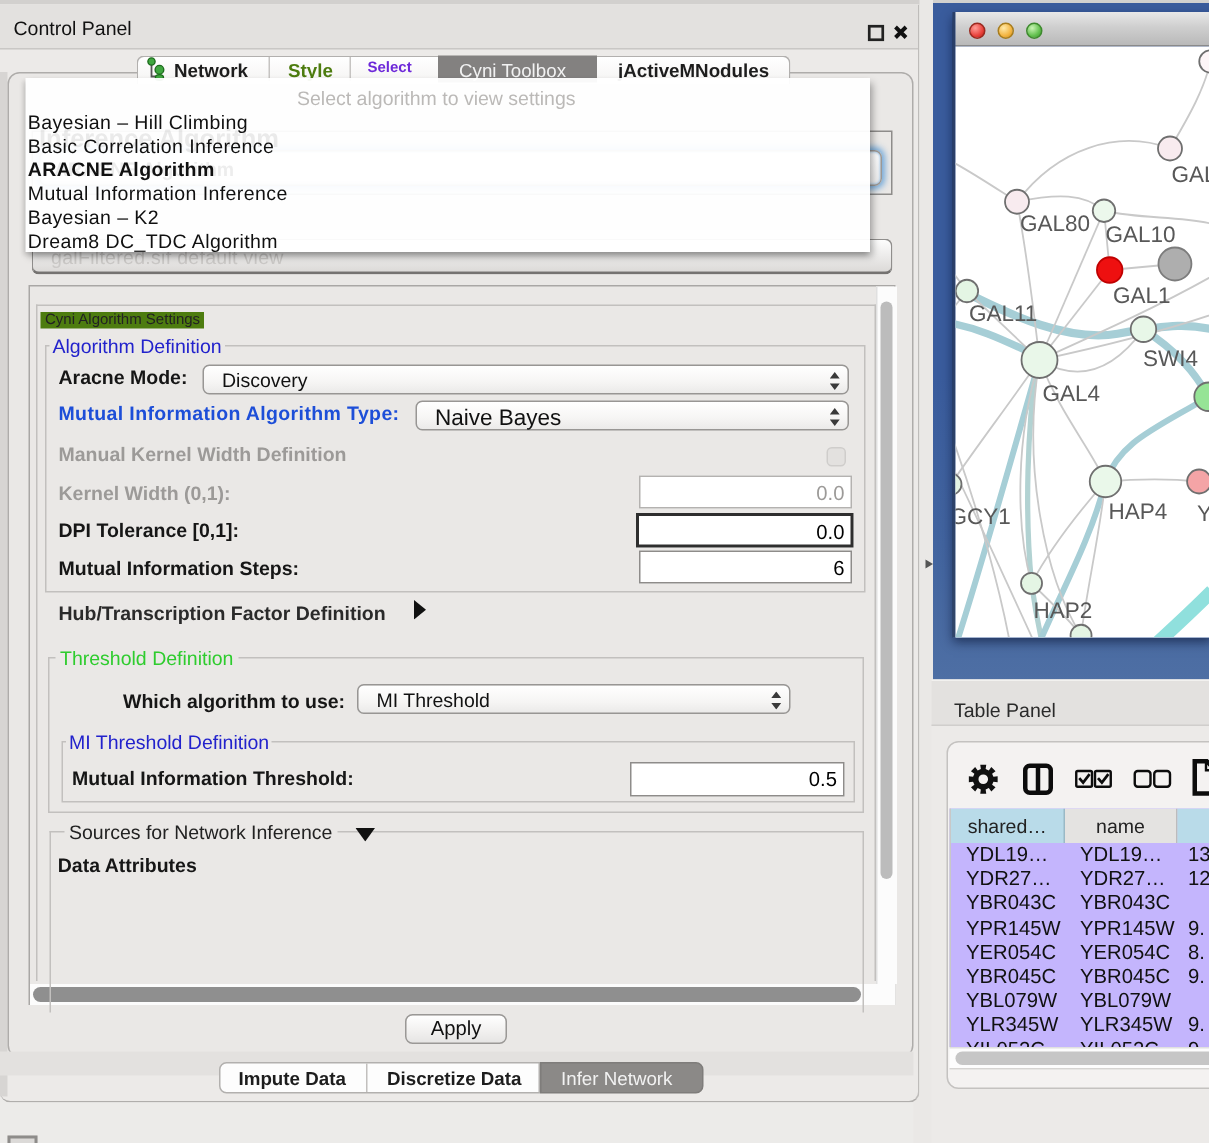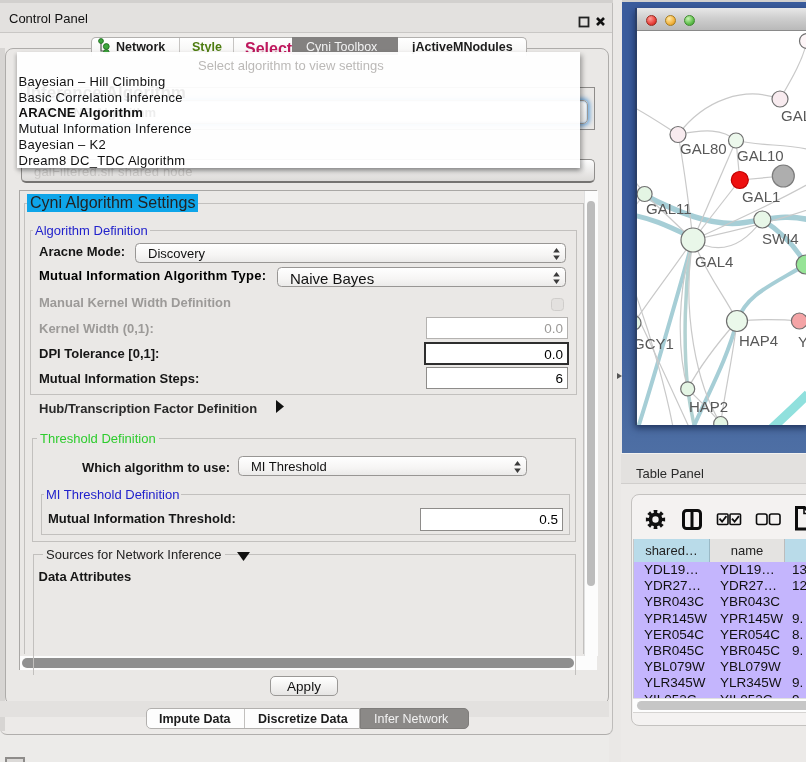--- a/index.html
+++ b/index.html
@@ -205,7 +205,7 @@
   <div class="abs" style="left:292px;top:37px;width:106px;height:18px;background:#838180;"></div>
   <span class="abs b" style="left:116px;top:40px;font-size:12.5px;color:#1d1d1d;white-space:nowrap;">Network</span>
   <span class="abs b" style="left:192px;top:40px;font-size:12.5px;color:#4d7c0f;white-space:nowrap;">Style</span>
-  <span class="abs b" style="left:245px;top:40px;font-size:16px;color:#be185d;white-space:nowrap;">Select</span>
+  <span class="abs b" style="left:245px;top:40px;font-size:10px;color:#6d28d9;white-space:nowrap;">Select</span>
   <span class="abs" style="left:306px;top:40px;font-size:12.5px;color:#f2f2f2;white-space:nowrap;">Cyni Toolbox</span>
   <span class="abs b" style="left:412px;top:40px;font-size:12.5px;color:#1d1d1d;white-space:nowrap;">jActiveMNodules</span>
 

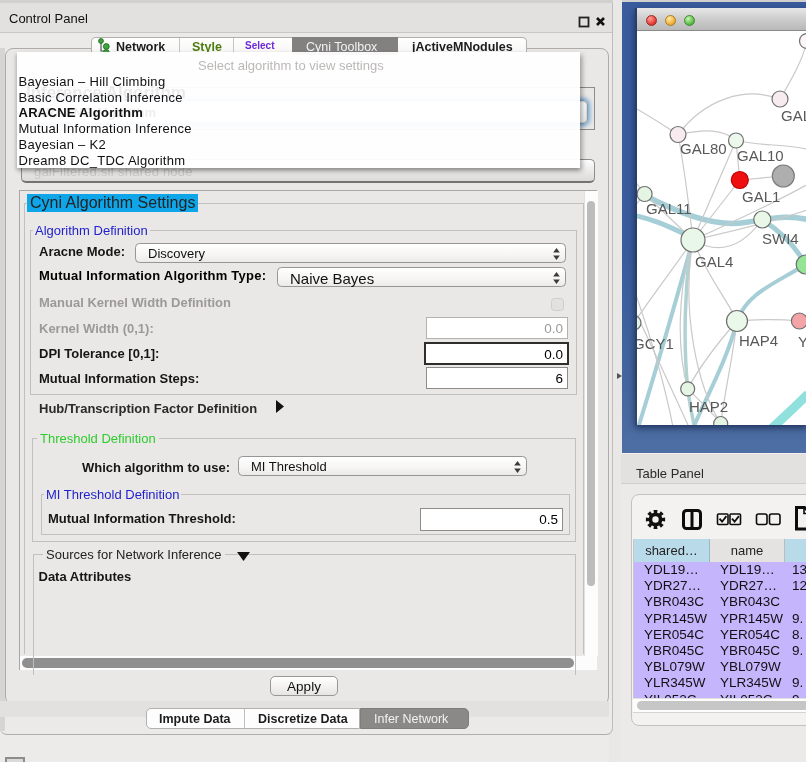--- a/index.html
+++ b/index.html
@@ -221,7 +221,7 @@
   <div class="abs" style="left:26px;top:100px;width:562px;height:24px;border-radius:5px;box-shadow:0 0 4px 2px rgba(90,156,215,.85), inset 0 0 2px rgba(90,156,215,.9);background:linear-gradient(#fff,#ededed);border:1px solid #9a9896;box-sizing:border-box;"></div>
 
   <div class="abs" style="left:21px;top:159px;width:574px;height:24px;border-radius:5px;background:linear-gradient(#fdfdfd,#dcdad8);border:1px solid #908e8c;border-bottom:2px solid #757371;box-sizing:border-box;">
-    <div class="abs" style="left:12px;top:4px;font-size:13px;letter-spacing:.2px;color:#cbc9c7;">galFiltered.sif shared node</div>
+    <div class="abs" style="left:12px;top:4px;font-size:13px;letter-spacing:.2px;color:#cbc9c7;">galFiltered.sif default view</div>
   </div>
 
   <div class="abs" style="left:19px;top:190px;width:578px;height:480px;border:1px solid #a9a7a5;box-sizing:border-box;background:#eae8e6;">

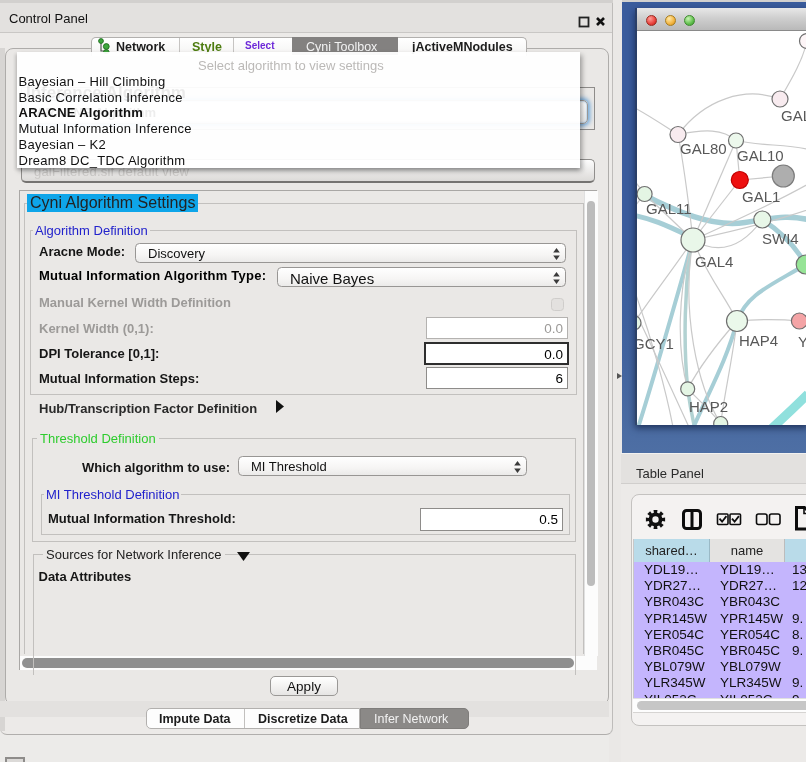--- a/index.html
+++ b/index.html
@@ -235,7 +235,7 @@
     </div>
 
     <div class="abs" style="left:3.5px;top:11.5px;width:558px;height:450px;border:1px solid #c2c0be;border-right:1px solid #c2c0be;box-shadow:inset 0 0 0 0;border-bottom:none;"></div>
-    <div class="abs" style="left:7px;top:3px;background:#0ea5e9;padding:0 3px;font-size:16px;color:#222;">Cyni Algorithm Settings</div>
+    <div class="abs" style="left:7px;top:17px;background:#4d7c0f;padding:0 3px;font-size:10px;color:#222;">Cyni Algorithm Settings</div>
 
     <div class="abs" style="left:10px;top:39px;width:544.5px;height:163px;border:1px solid #c2c0be;"></div>
     <div class="abs" style="left:13px;top:31.5px;background:#eae8e6;padding:0 2px;font-size:13px;color:#2222cc;">Algorithm Definition</div>

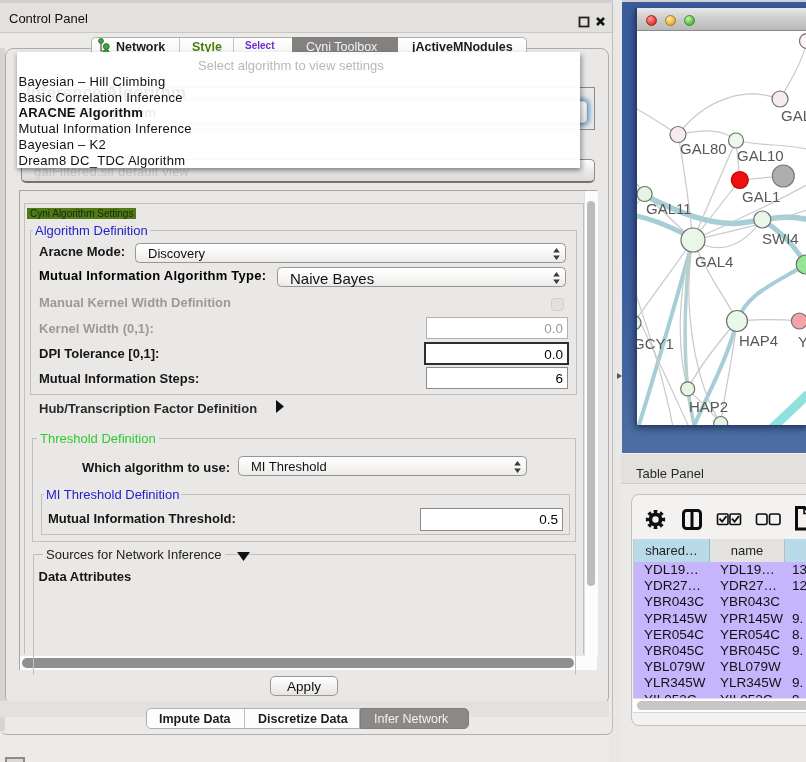--- a/index.html
+++ b/index.html
@@ -249,7 +249,7 @@
         </svg>
     </div>
 
-    <span class="abs b" style="left:19px;top:77px;font-size:13px;letter-spacing:.25px;color:#000000;">Mutual Information Algorithm Type:</span>
+    <span class="abs b" style="left:19px;top:77px;font-size:13px;letter-spacing:.25px;color:#1d4ed8;">Mutual Information Algorithm Type:</span>
     <div class="abs" style="left:257px;top:75.5px;width:289px;height:20px;border:1.5px solid #989694;border-radius:4.5px;background:linear-gradient(#ffffff,#f6f5f4 60%,#ebeae9);box-sizing:border-box;">
       <span class="abs" style="left:12px;top:2px;font-size:15px;color:#111;">Naive Bayes</span>
       <svg class="abs" style="right:5.5px;top:4px;" width="7" height="12" viewBox="0 0 7 12">

